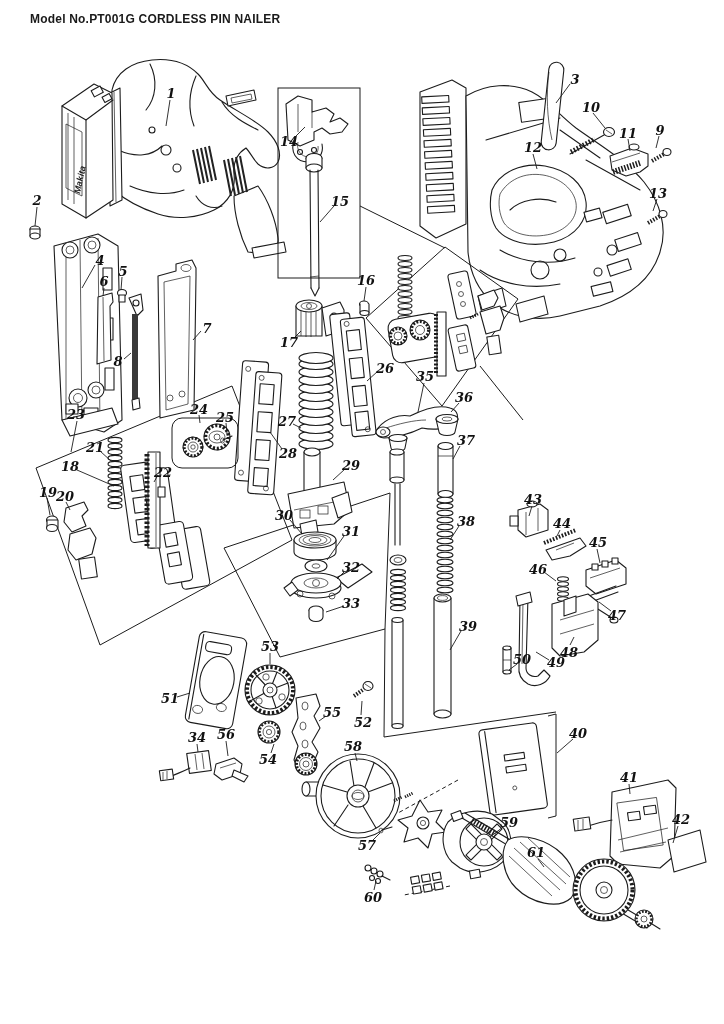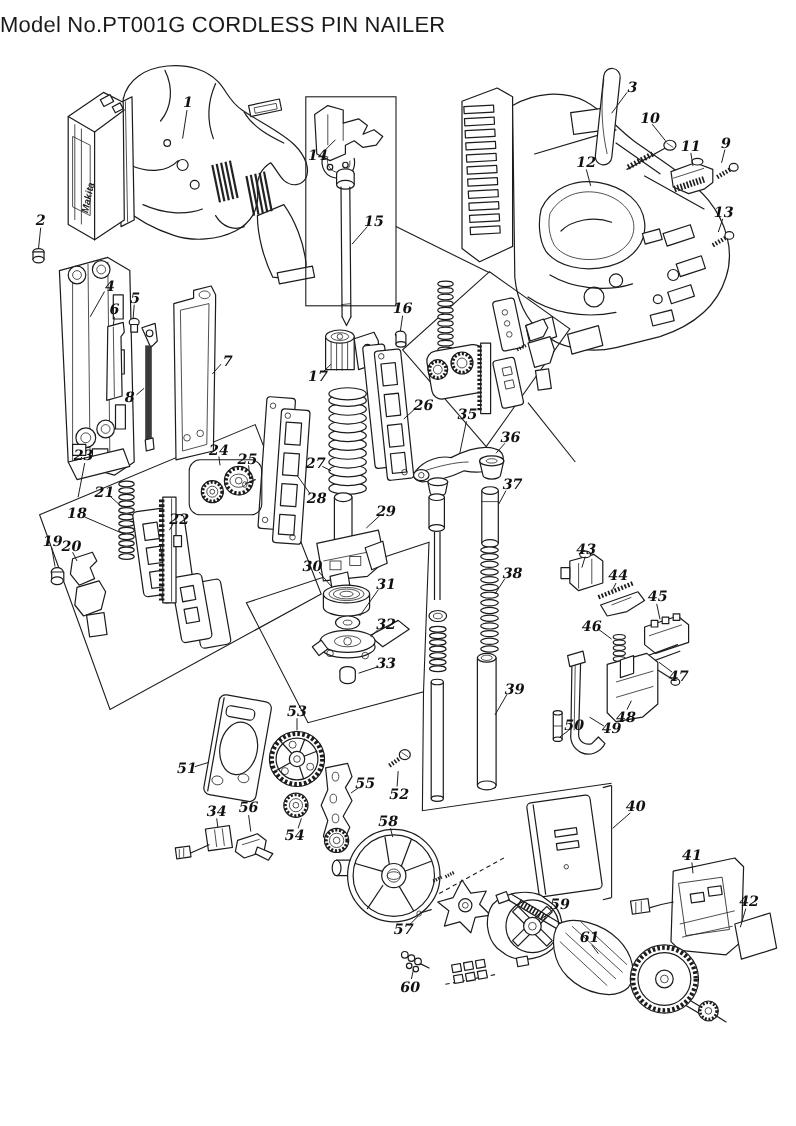--- a/index.html
+++ b/index.html
@@ -5,7 +5,7 @@
   html,body{margin:0;padding:0;background:#fff;}
   .page{position:relative;width:724px;height:1024px;background:#fff;overflow:hidden;
         font-family:"Liberation Sans",sans-serif;}
-  .title{position:absolute;left:0;top:12px;font-size:20px;font-weight:400;
+  .title{position:absolute;left:30px;top:12px;font-size:12px;font-weight:700;
          color:#1a1a1a;letter-spacing:.2px;margin:0;}
   svg{position:absolute;left:0;top:0;}
   .ln{fill:none;stroke:#1c1c1c;stroke-width:1.1;stroke-linejoin:round;stroke-linecap:round;}

